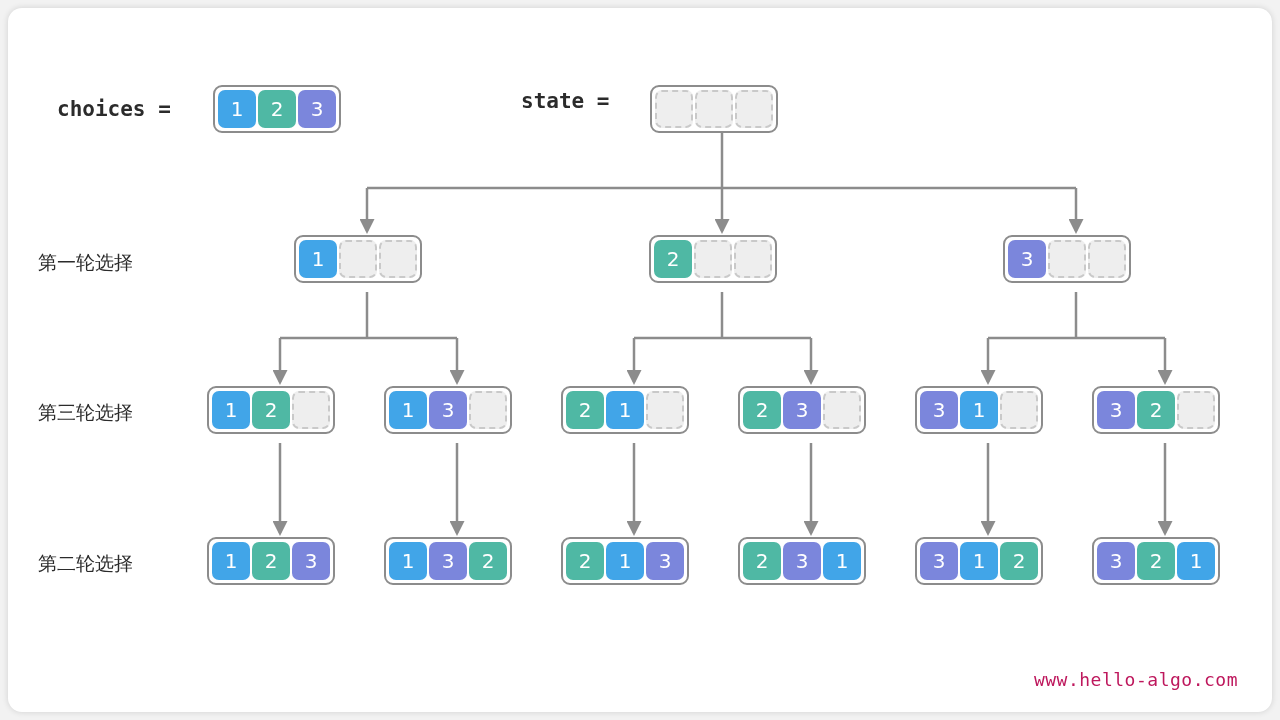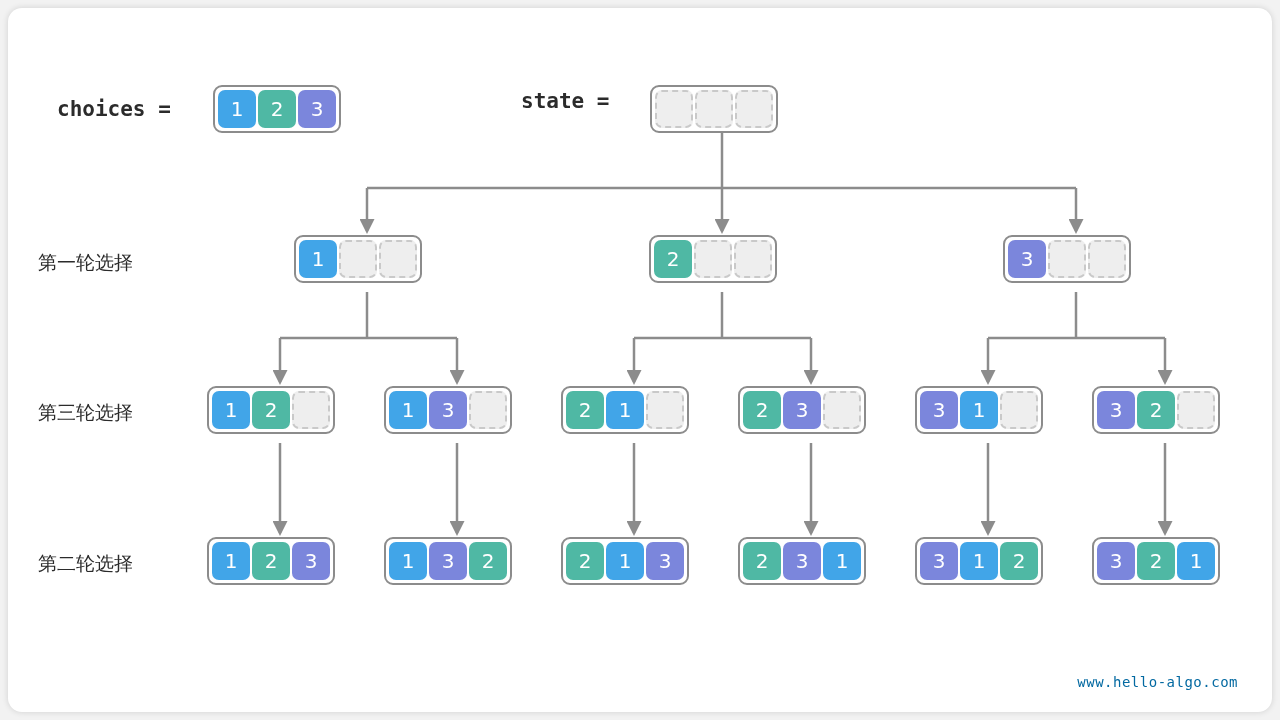--- a/index.html
+++ b/index.html
@@ -57,8 +57,8 @@
     right: 42px;
     bottom: 30px;
     font-family: "DejaVu Sans Mono", monospace;
-    font-size: 14px;
-    color: #0369a1;
+    font-size: 18px;
+    color: #be185d;
     letter-spacing: 0.5px;
   }
   

